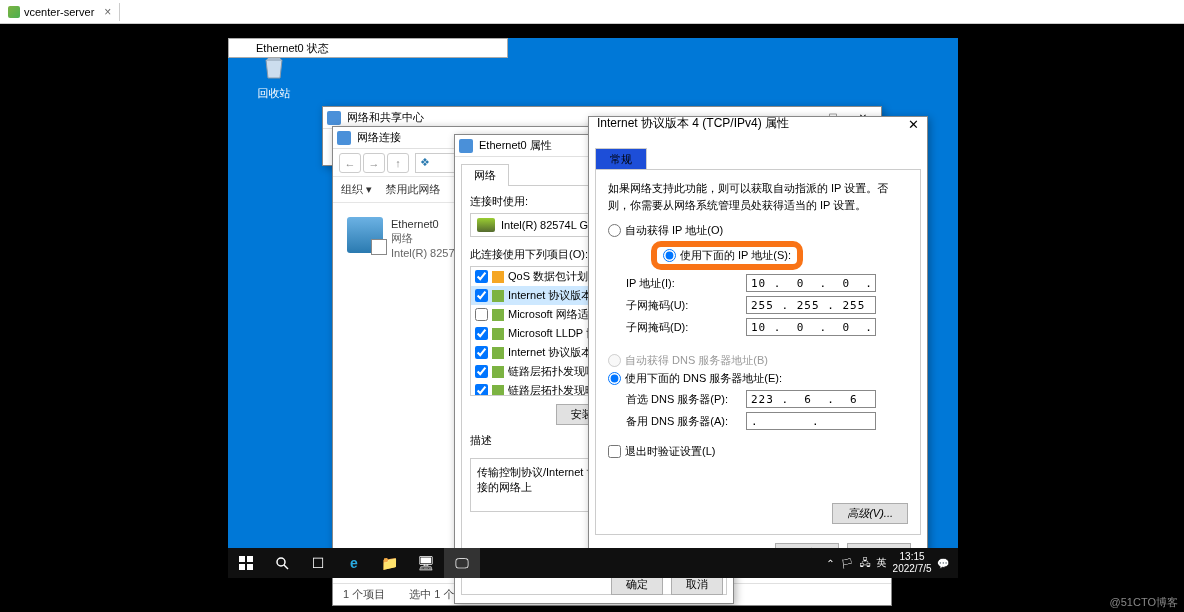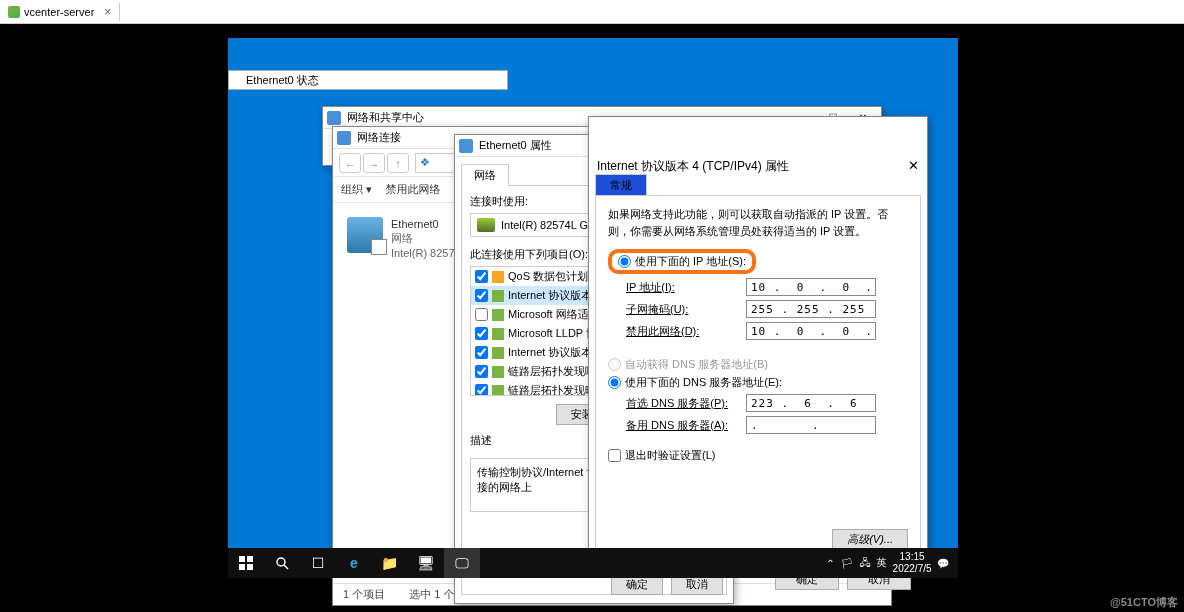--- a/index.html
+++ b/index.html
@@ -41,7 +41,7 @@
 .status-bar { position:absolute; bottom:0; left:0; right:0; height:22px; border-top:1px solid #e0e0e0; display:flex; align-items:center; padding:0 10px; font-size:11px; gap:24px; color:#444; }
 
 
-.win-ethstatus { left: 226px; top: 82px; width: 280px; height: 20px; background:#fff; border:1px solid #aaa; z-index:2; font-size:11px; padding:2px 1px; display:flex; align-items:center;margin-top:32px; }
+.win-ethstatus { left: 226px; top: 82px; width: 280px; height: 20px; background:#fff; border:1px solid #aaa; z-index:2; font-size:11px; padding:2px 11px; display:flex; align-items:center; }
 
 
 .win-ethprops { left: 226px; top: 96px; width: 280px; height: 470px; z-index:3; }

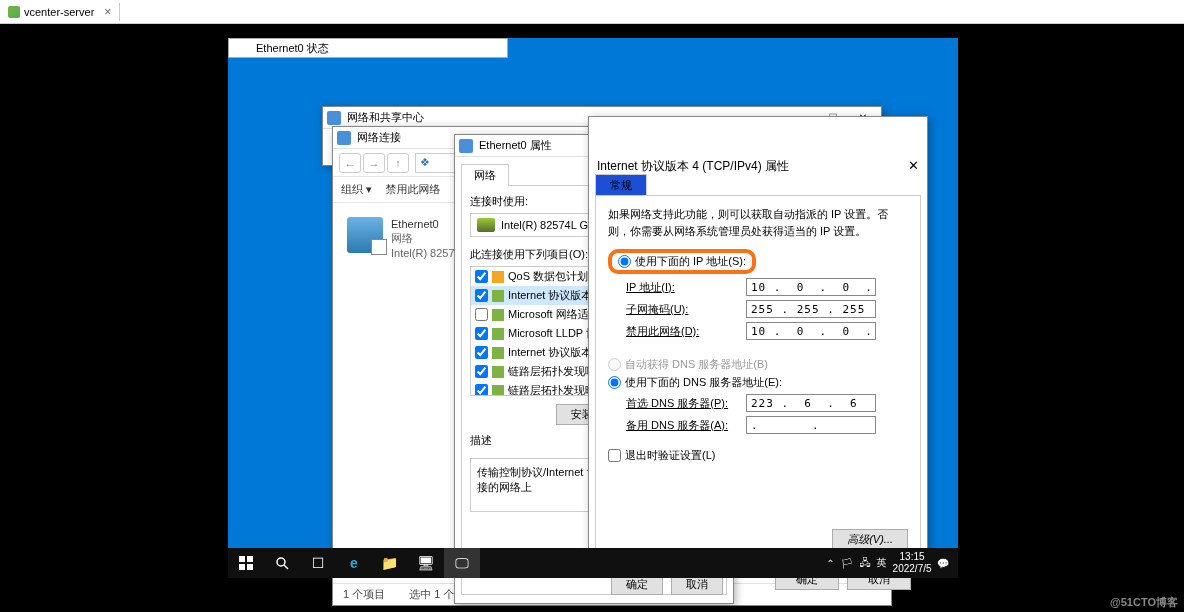--- a/index.html
+++ b/index.html
@@ -104,6 +104,15 @@
 
 <div class="desktop">
 
+  <div class="desktop-icon">
+    <div class="recycle-bin">
+      <svg viewBox="0 0 32 32">
+          <path fill="#cde" stroke="#89a" d="M8 10 L24 10 L22 28 L10 28 Z"></path>
+          <path fill="#abc" d="M10 8 L22 8 L24 11 L8 11 Z"></path>
+        </svg>
+    </div>
+    <span>回收站</span>
+  </div>
 
   <div class="window win-netcenter">
     <div class="titlebar">

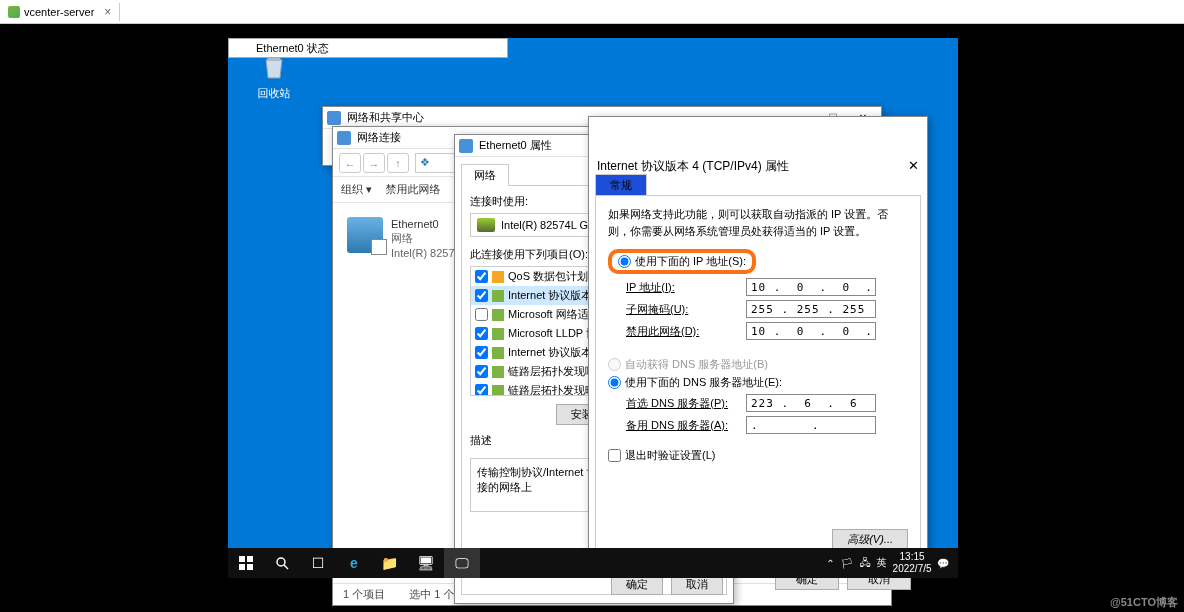--- a/index.html
+++ b/index.html
@@ -64,7 +64,7 @@
 
 
 .win-ipv4 { left: 360px; top: 78px; width: 340px; height: 446px; z-index:4; }
-.ipv4-title { height: 24px; display:flex; align-items:flex-start; padding:15px 8px; font-size:12px;margin-top:26px; }
+.ipv4-title { height: 24px; display:flex; align-items:flex-end; padding:15px 8px; font-size:12px; }
 .ipv4-close { margin-left:auto; font-size:13px; }
 .ipv4-body { padding: 0 6px; font-size:11px; }
 .ipv4-tab-head { padding:3px 14px; border:1px solid #ccc; border-bottom:none; font-size:11px; display:inline-block; background:#1d4ed8; position:relative; top:1px; }

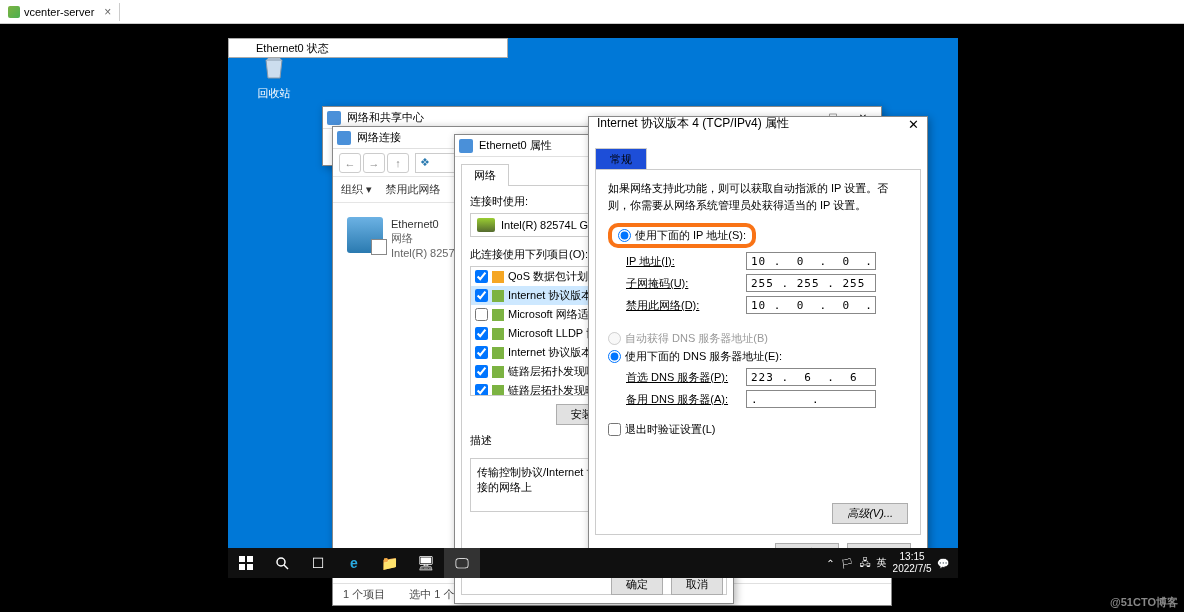--- a/index.html
+++ b/index.html
@@ -242,6 +242,10 @@
         <div class="info-text">如果网络支持此功能，则可以获取自动指派的 IP 设置。否则，你需要从网络系统管理员处获得适当的 IP 设置。</div>
 
         <div class="radio-row">
+          <input type="radio" name="ipmode" style="">
+          <span>自动获得 IP 地址(O)</span>
+        </div>
+        <div class="radio-row">
           <span class="highlight">
             <input type="radio" name="ipmode" checked="" style="">
             <span>使用下面的 IP 地址(S):</span>

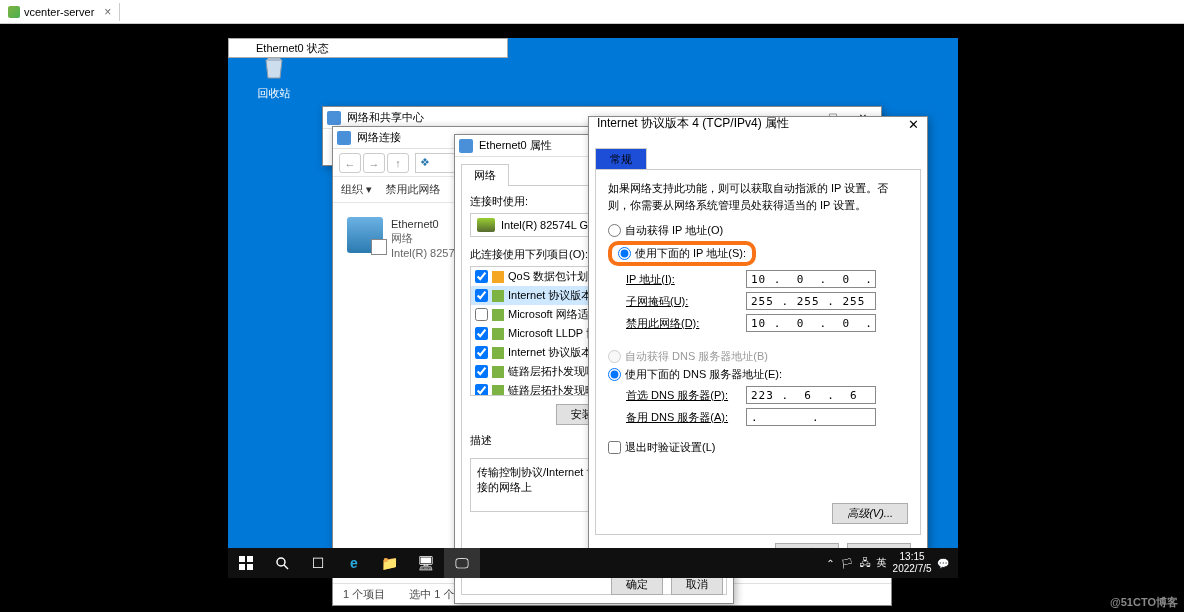--- a/index.html
+++ b/index.html
@@ -72,7 +72,7 @@
 .info-text { font-size:11px; line-height:1.5; margin-bottom:10px; }
 .radio-row { display:flex; align-items:center; gap:4px; margin:3px 0; font-size:11px; }
 .radio-row input { margin:0; }
-.highlight { border: 4px solid #f97316; border-radius: 10px; padding: 1px 6px; display:inline-flex; align-items:center; gap:4px; }
+.highlight { border: 6px solid #f97316; border-radius: 10px; padding: 1px 6px; display:inline-flex; align-items:center; gap:4px;margin-left:43px; }
 .field-row { display:flex; align-items:center; margin:4px 0 4px 18px; font-size:11px; }
 .field-row label { width: 120px; text-decoration: underline; }
 .ip-input { width: 130px; height: 18px; border:1px solid #888; font-size:11px; text-align:center; letter-spacing:1px; font-family: monospace; padding:0 4px; }

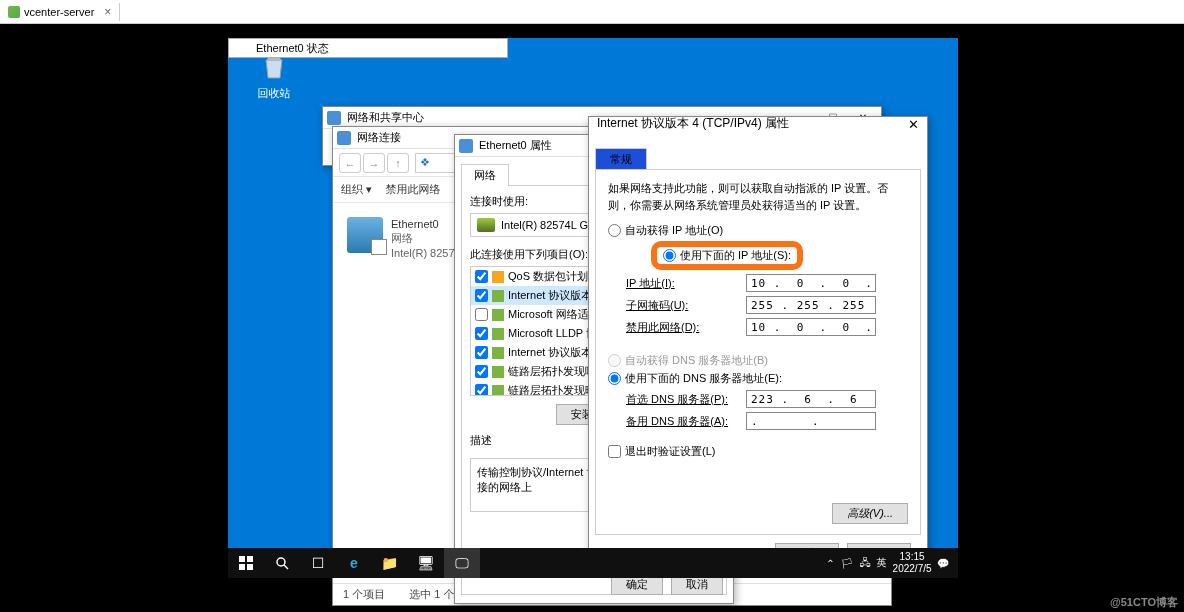--- a/index.html
+++ b/index.html
@@ -74,7 +74,7 @@
 .radio-row input { margin:0; }
 .highlight { border: 6px solid #f97316; border-radius: 10px; padding: 1px 6px; display:inline-flex; align-items:center; gap:4px;margin-left:43px; }
 .field-row { display:flex; align-items:center; margin:4px 0 4px 18px; font-size:11px; }
-.field-row label { width: 120px; text-decoration: underline; }
+.field-row label { width: 120px; }
 .ip-input { width: 130px; height: 18px; border:1px solid #888; font-size:11px; text-align:center; letter-spacing:1px; font-family: monospace; padding:0 4px; }
 .chk-row { display:flex; align-items:center; gap:4px; font-size:11px; margin-top:14px; }
 .adv-btn { position:absolute; right:12px; bottom:10px;font-style:italic; }

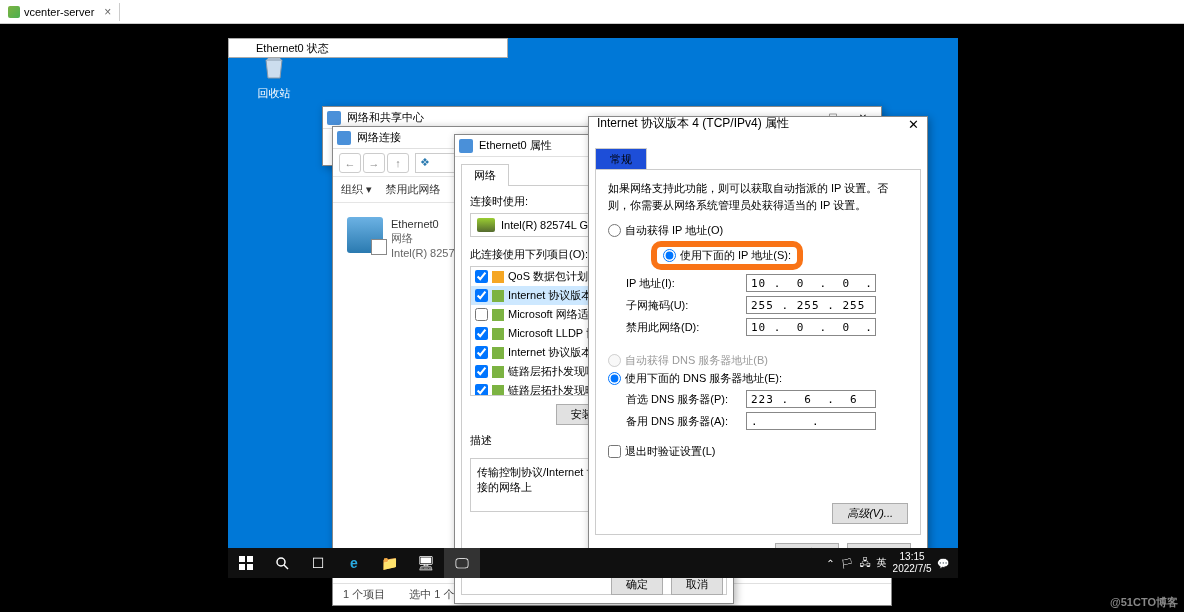--- a/index.html
+++ b/index.html
@@ -260,7 +260,7 @@
           <input class="ip-input" value="255 . 255 . 255 .  0" style="">
         </div>
         <div class="field-row">
-          <label>禁用此网络(D):</label>
+          <label>子网掩码(D):</label>
           <input class="ip-input" value="10 .  0  .  0  .  2" style="">
         </div>
 

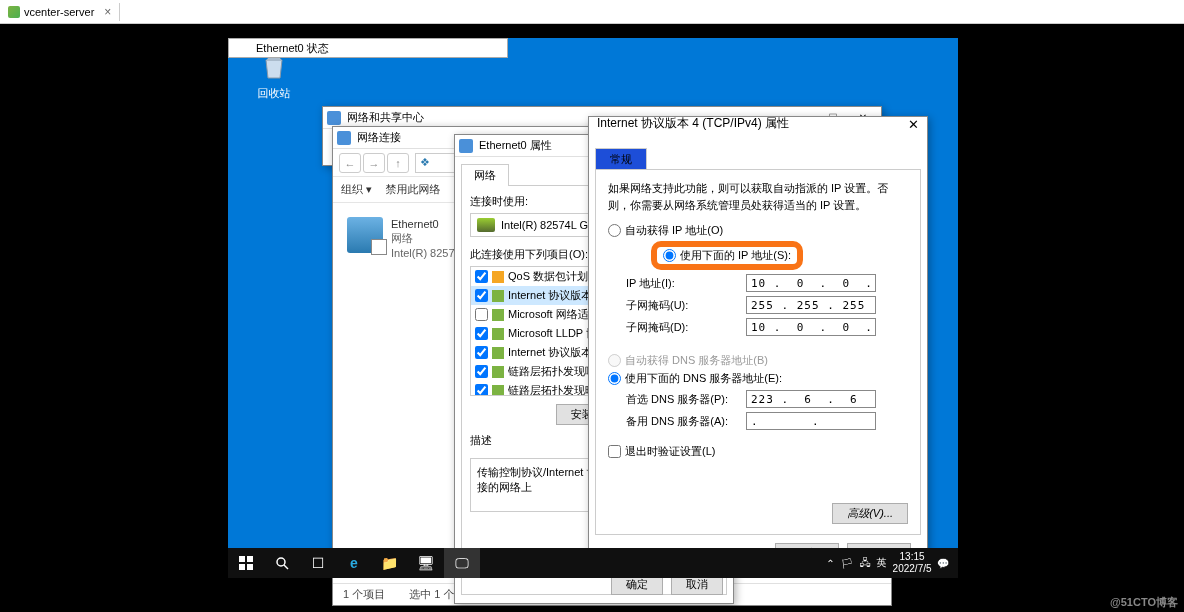--- a/index.html
+++ b/index.html
@@ -87,7 +87,7 @@
 .tray { margin-left:auto; display:flex; align-items:center; gap:6px; padding:0 8px; font-size:10px; }
 .clock { text-align:center; line-height:1.2; }
 
-.watermark { position:absolute; right:6px; bottom:2px; font-size:11px; color:#888; z-index:20;font-weight:bold; }
+.watermark { position:absolute; right:6px; bottom:2px; font-size:11px; color:#888; z-index:20; }
 
 .disabled { color:#999; }
 </style>

